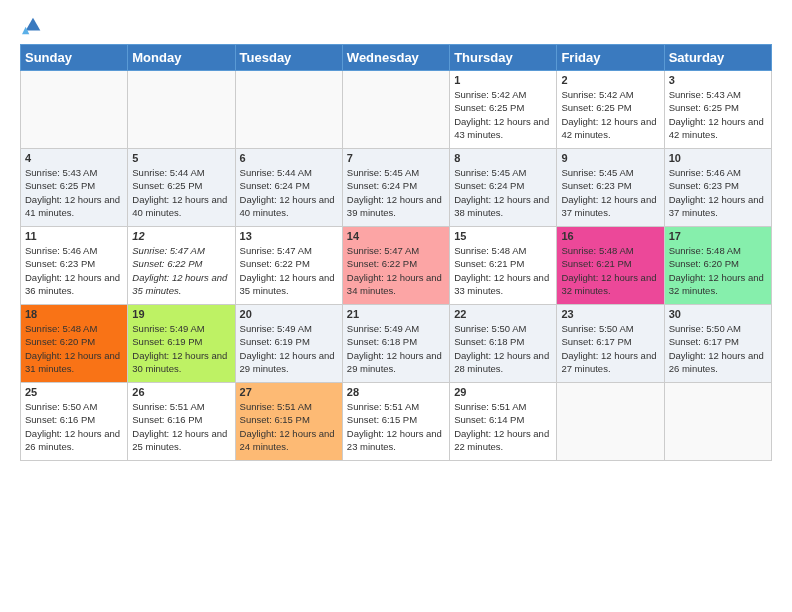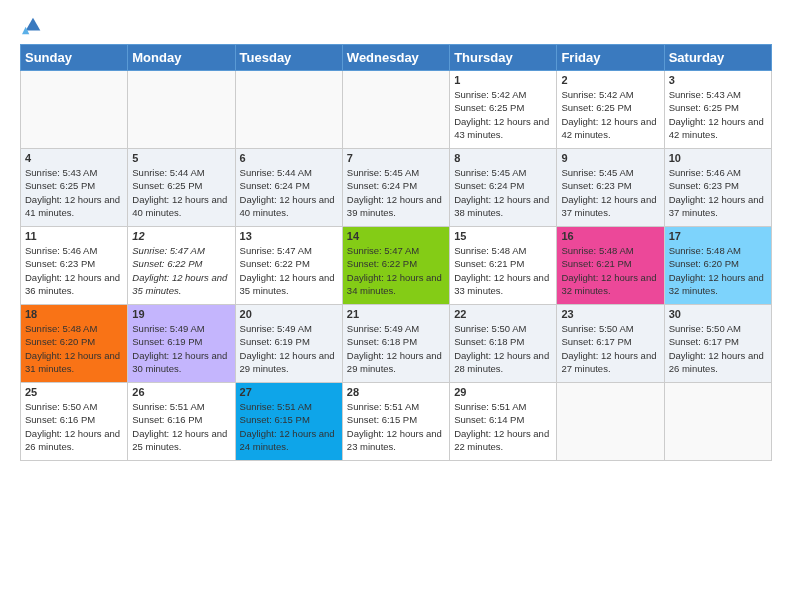--- a/index.html
+++ b/index.html
@@ -223,7 +223,7 @@
 Sunset: 6:22 PM
 Daylight: 12 hours and 35 minutes.</div>
           </td>
-          <td style="background-color: #84cc16;">
+          <td style="background-color: #fca5a5;">
             <span class="day-num">14</span>
             <div class="day-info" style="white-space: pre-line;">Sunrise: 5:47 AM
 Sunset: 6:22 PM

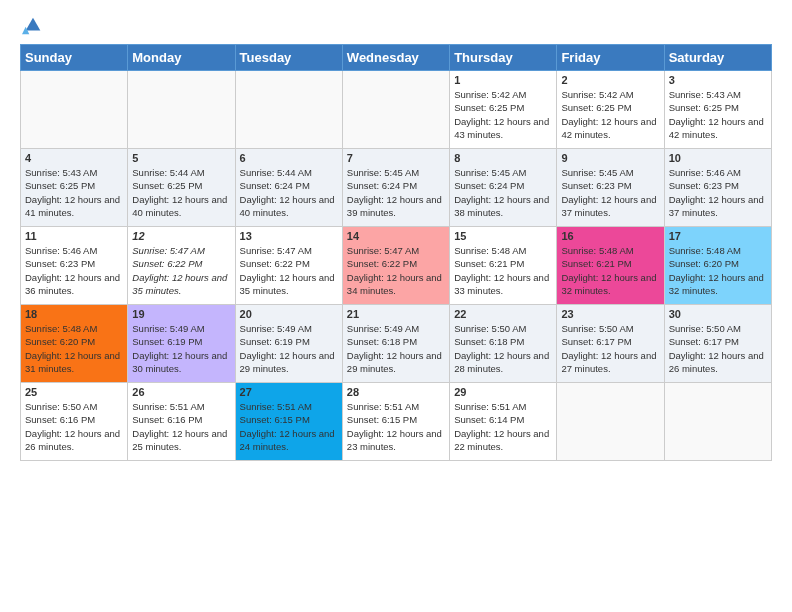--- a/index.html
+++ b/index.html
@@ -241,7 +241,7 @@
 Sunset: 6:21 PM
 Daylight: 12 hours and 32 minutes.</div>
           </td>
-          <td style="background-color: #7dd3fc;">
+          <td style="background-color: #86efac;">
             <span class="day-num">17</span>
             <div class="day-info" style="white-space: pre-line;">Sunrise: 5:48 AM
 Sunset: 6:20 PM

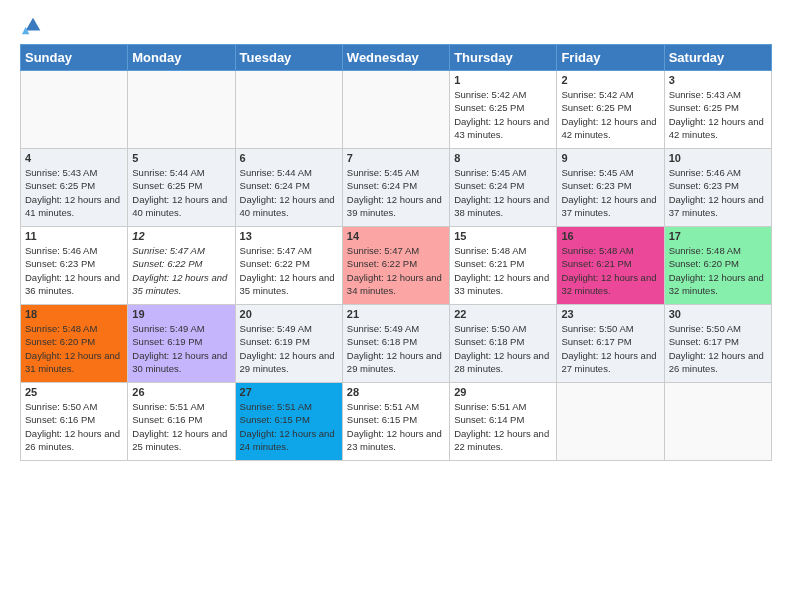--- a/index.html
+++ b/index.html
@@ -255,7 +255,7 @@
 Sunset: 6:20 PM
 Daylight: 12 hours and 31 minutes.</div>
           </td>
-          <td style="background-color: #c4b5fd; margin-top: 48px;">
+          <td style="background-color: #bef264; margin-top: 48px;">
             <span class="day-num">19</span>
             <div class="day-info" style="white-space: pre-line;">Sunrise: 5:49 AM
 Sunset: 6:19 PM

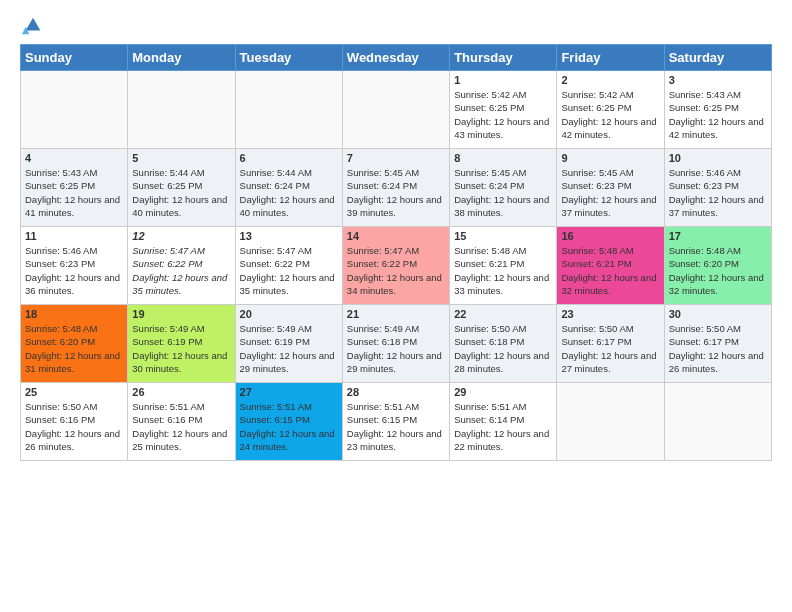--- a/index.html
+++ b/index.html
@@ -305,7 +305,7 @@
 Sunset: 6:16 PM
 Daylight: 12 hours and 25 minutes.</div>
           </td>
-          <td style="background-color: #0ea5e9;">
+          <td style="background-color: #fdba74;">
             <span class="day-num">27</span>
             <div class="day-info" style="white-space: pre-line;">Sunrise: 5:51 AM
 Sunset: 6:15 PM

